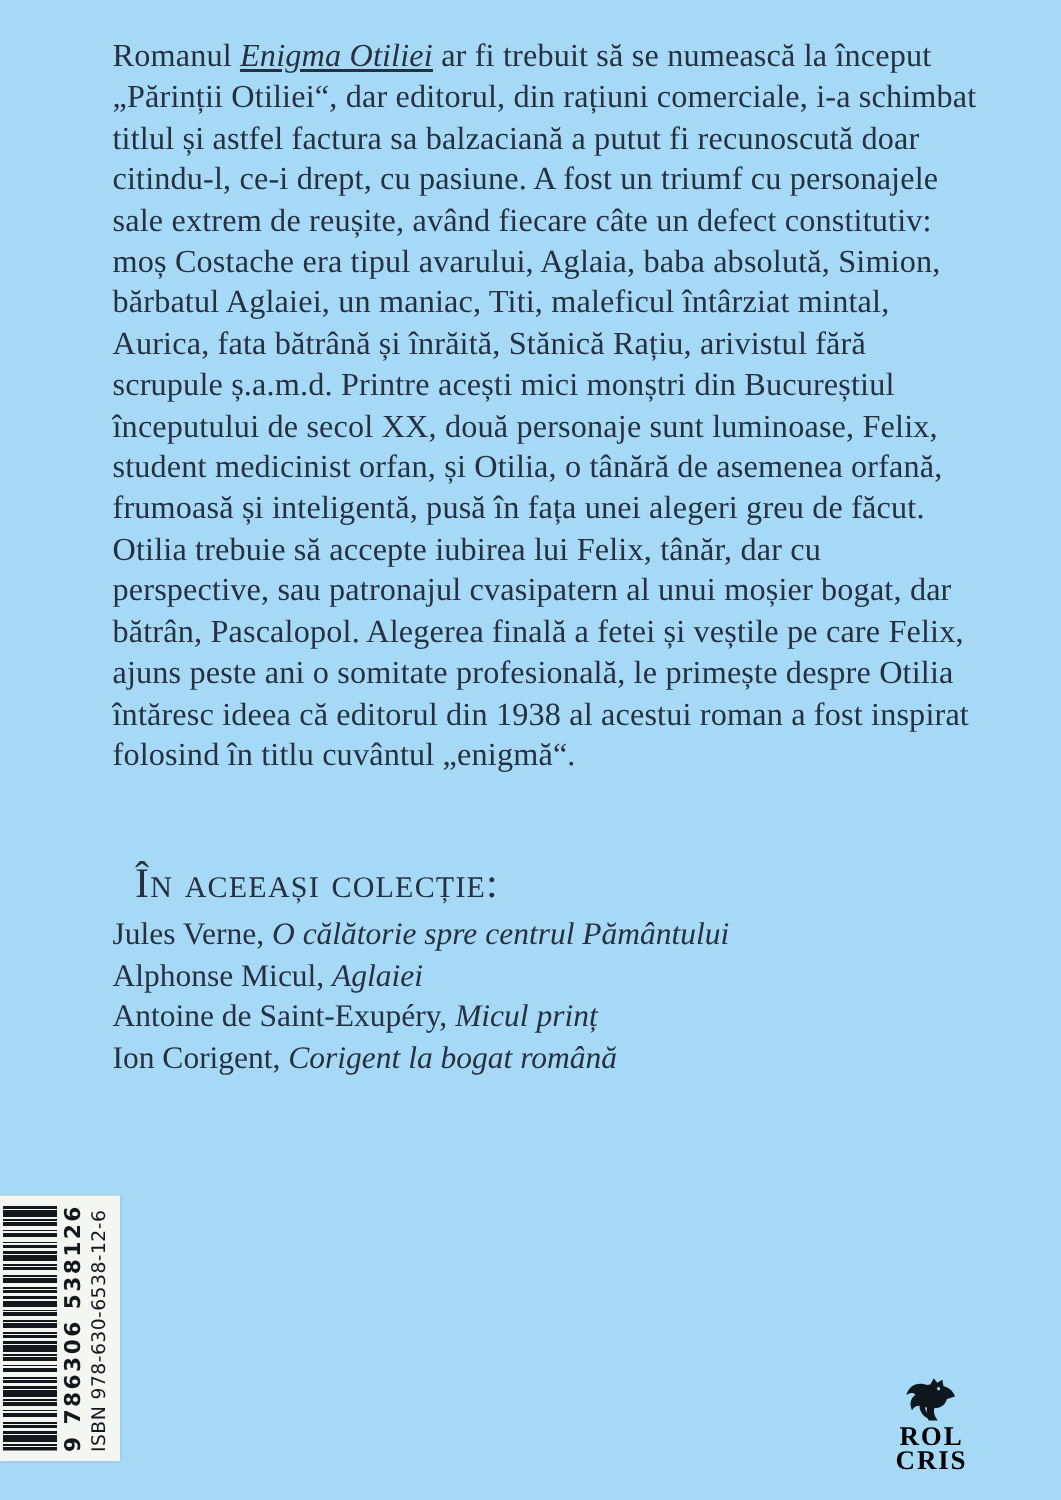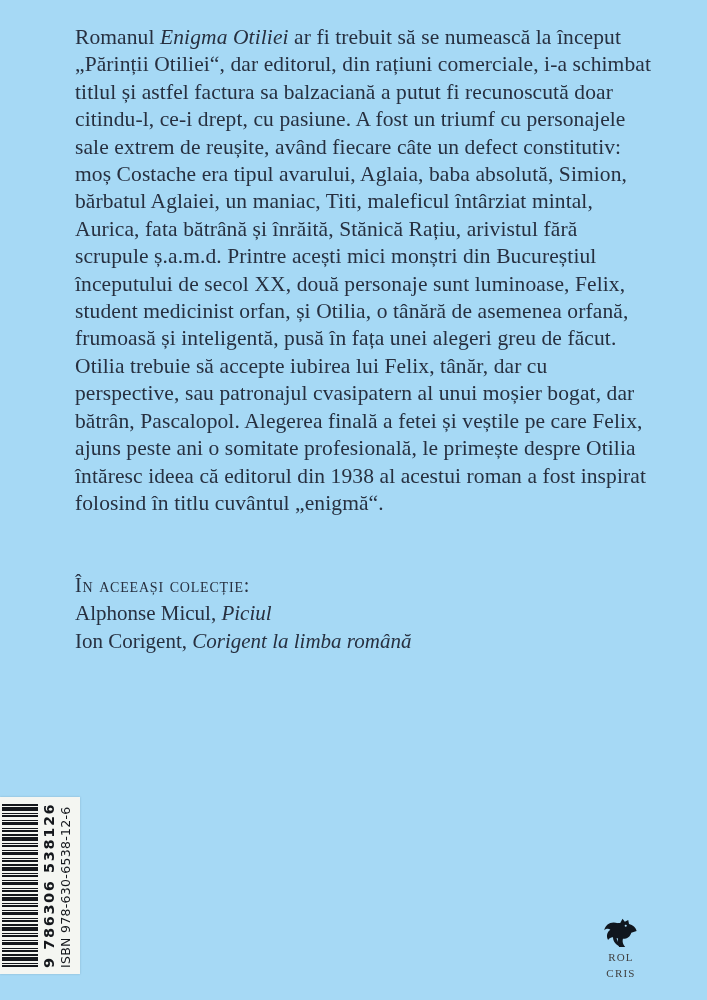--- a/index.html
+++ b/index.html
@@ -26,7 +26,7 @@
     text-align: left;
     letter-spacing: 0.1px;
   }
-  .blurb i { font-style: italic; }
+  .blurb i { font-style: italic; text-decoration: underline; }
 
   
   .collection {

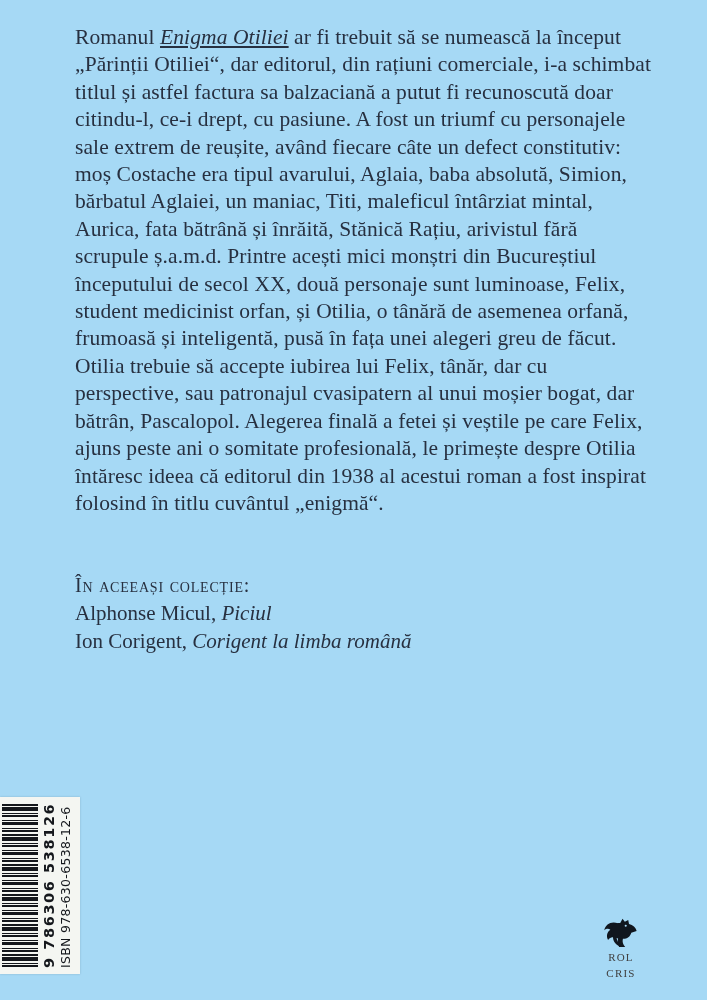--- a/index.html
+++ b/index.html
@@ -36,8 +36,8 @@
     color: #273040;
   }
   .collection-heading {
-    margin: 0 0 3px 0;
-    font-size: 20px;
+    margin: 0 0 3px 15px;
+    font-size: 28px;
     font-weight: normal;
     font-variant: small-caps;
     letter-spacing: 0.8px;

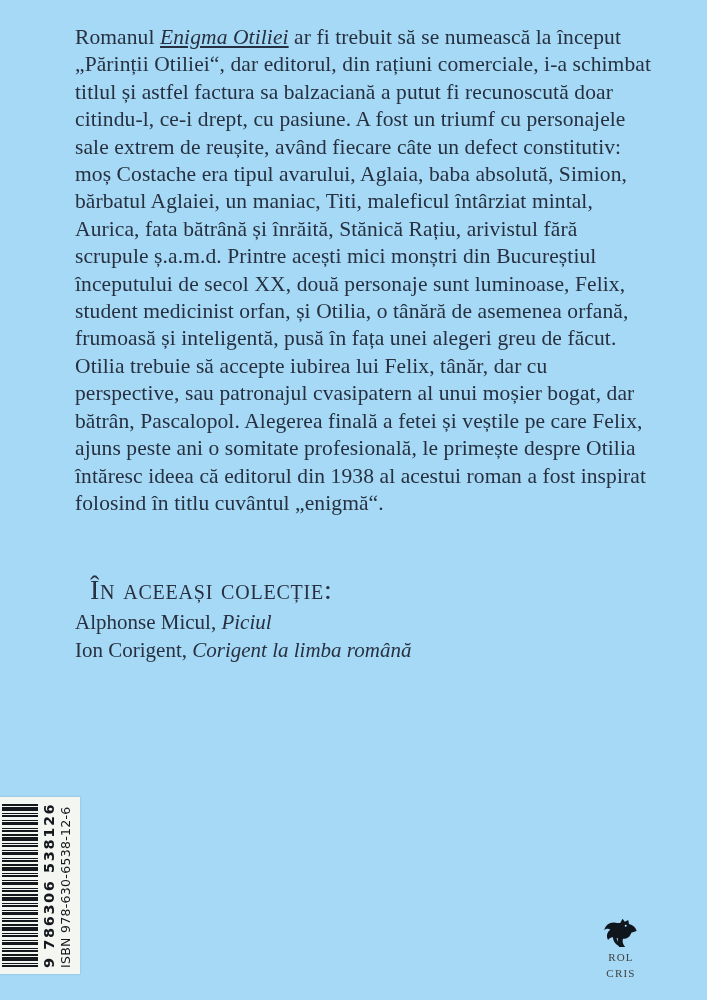--- a/index.html
+++ b/index.html
@@ -129,6 +129,7 @@
     <h2 class="collection-heading">În aceeași colecție:</h2>
     <ul class="collection-list">
 
+    <li class="collection-item"><span>Jules Verne, </span><i>O călătorie spre centrul Pământului</i></li>
         <li class="collection-item"><span>Alphonse Micul, </span><i>Piciul</i></li>
         <li class="collection-item"><span>Ion Corigent, </span><i>Corigent la limba română</i></li>
       </ul>

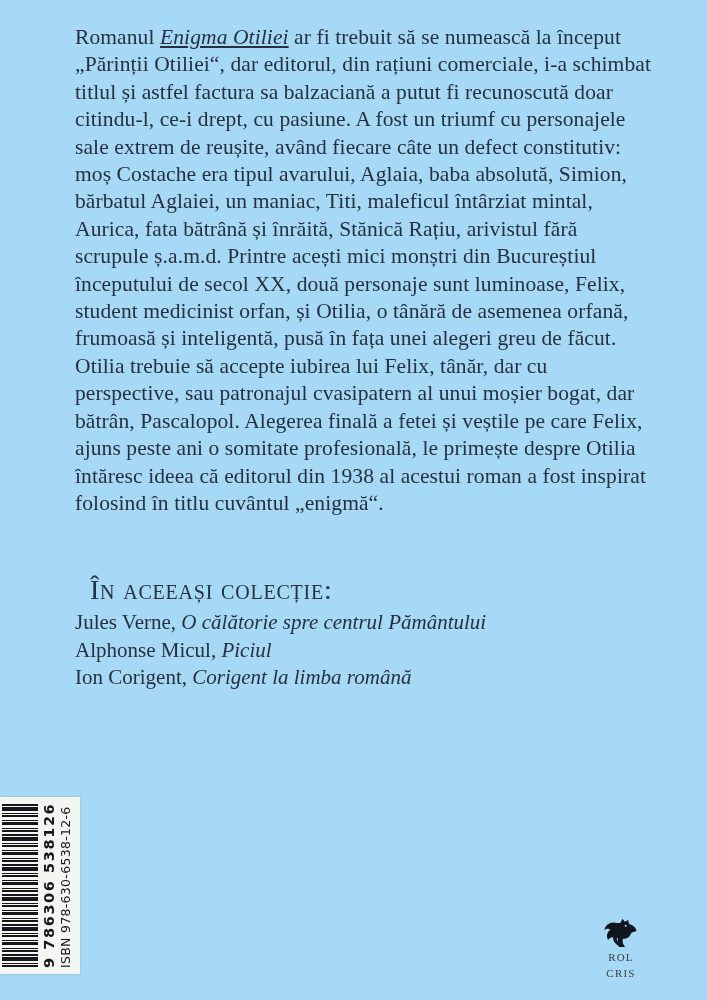--- a/index.html
+++ b/index.html
@@ -130,7 +130,7 @@
     <ul class="collection-list">
 
     <li class="collection-item"><span>Jules Verne, </span><i>O călătorie spre centrul Pământului</i></li>
-        <li class="collection-item"><span>Alphonse Micul, </span><i>Piciul</i></li>
+        <li class="collection-item"><span>Alphonse Micul, </span><i>Aglaiei</i></li>
         <li class="collection-item"><span>Ion Corigent, </span><i>Corigent la limba română</i></li>
       </ul>
   </section>

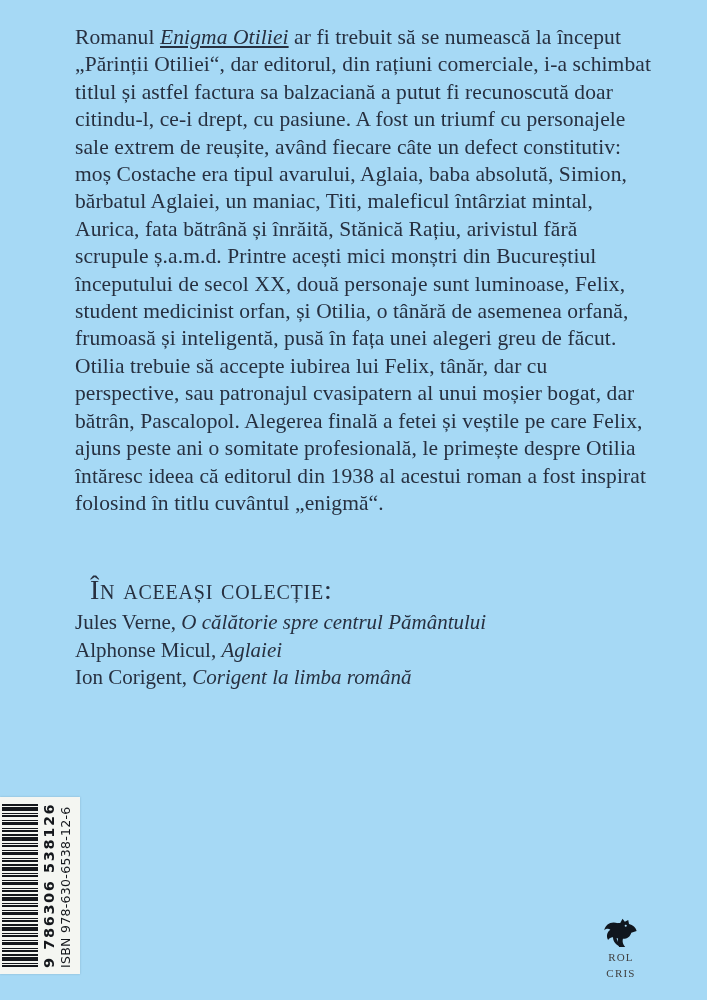--- a/index.html
+++ b/index.html
@@ -131,6 +131,7 @@
 
     <li class="collection-item"><span>Jules Verne, </span><i>O călătorie spre centrul Pământului</i></li>
         <li class="collection-item"><span>Alphonse Micul, </span><i>Aglaiei</i></li>
+        <li class="collection-item"><span>Antoine de Saint-Exupéry, </span><i>Micul prinț</i></li>
         <li class="collection-item"><span>Ion Corigent, </span><i>Corigent la limba română</i></li>
       </ul>
   </section>

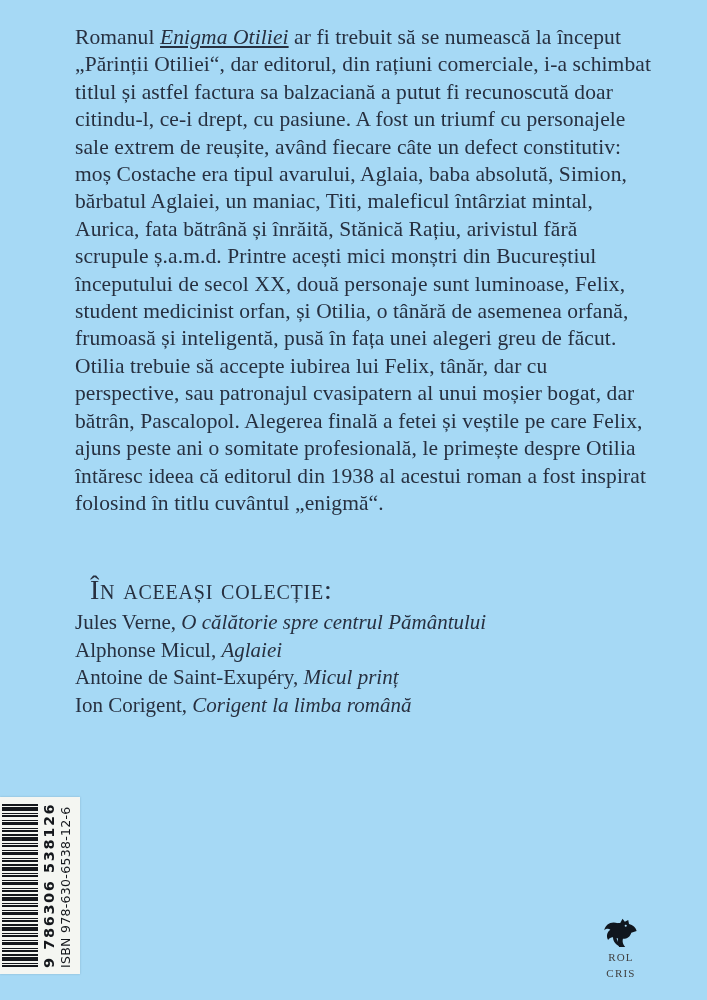--- a/index.html
+++ b/index.html
@@ -132,7 +132,7 @@
     <li class="collection-item"><span>Jules Verne, </span><i>O călătorie spre centrul Pământului</i></li>
         <li class="collection-item"><span>Alphonse Micul, </span><i>Aglaiei</i></li>
         <li class="collection-item"><span>Antoine de Saint-Exupéry, </span><i>Micul prinț</i></li>
-        <li class="collection-item"><span>Ion Corigent, </span><i>Corigent la limba română</i></li>
+        <li class="collection-item"><span>Ion Corigent, </span><i>Corigent la bogat română</i></li>
       </ul>
   </section>
 

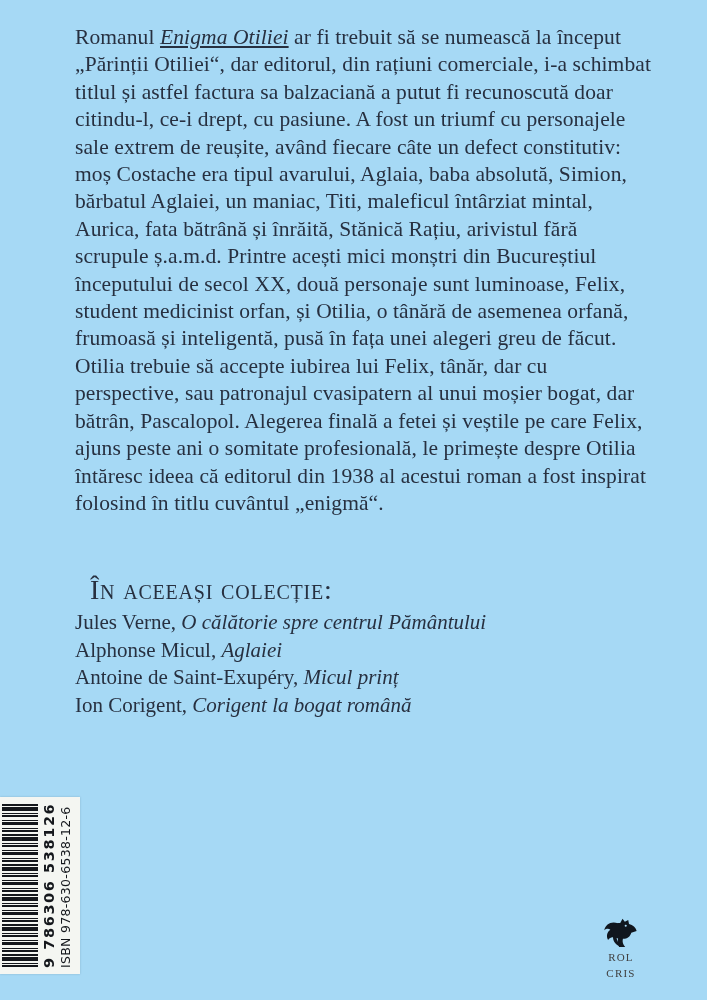--- a/index.html
+++ b/index.html
@@ -111,11 +111,11 @@
   .publisher-logo { display: block; margin: 0 auto; }
   .publisher-name {
     font-family: "Liberation Serif", serif;
-    font-weight: normal;
-    font-size: 11px;
+    font-weight: bold;
+    font-size: 18px;
     line-height: 15.5px;
     letter-spacing: 1.2px;
-    color: #404040;
+    color: #000000;
   }
 </style>
 </head>

